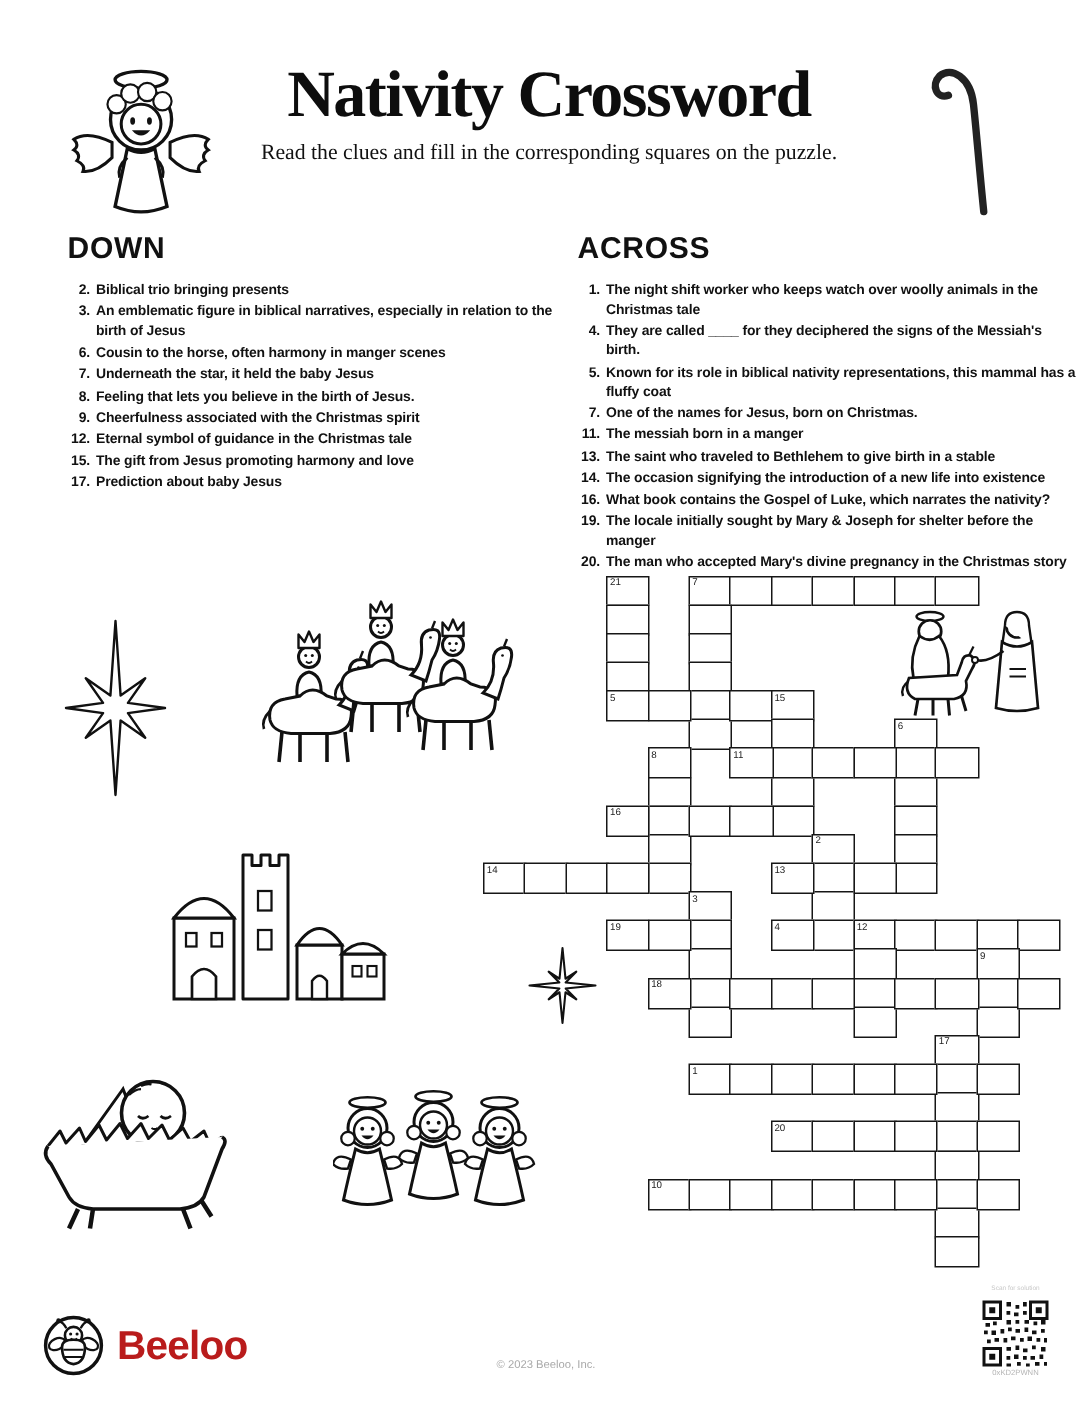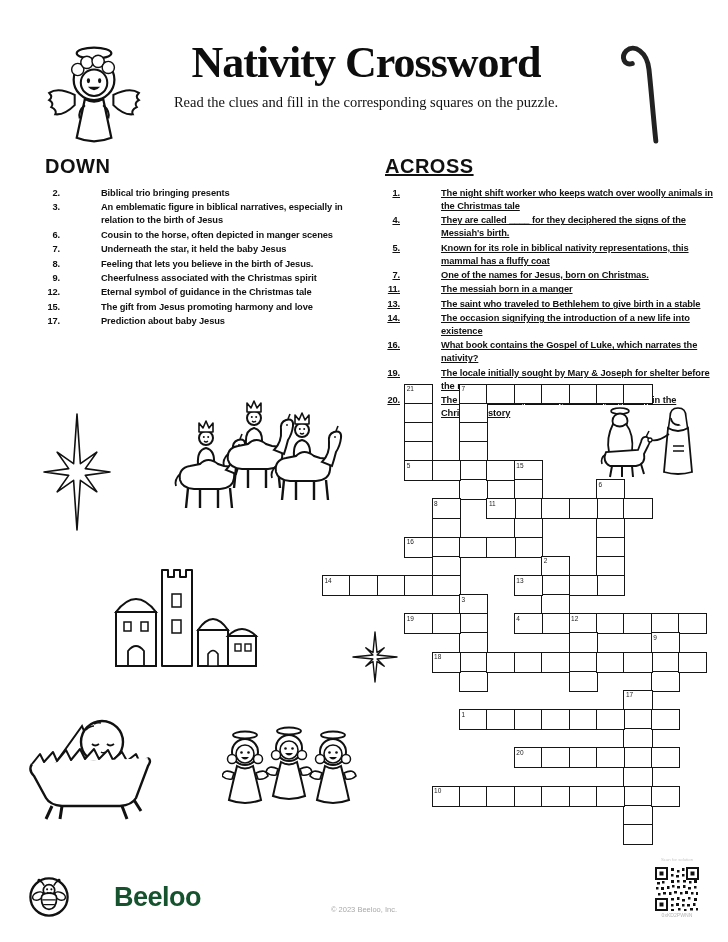--- a/index.html
+++ b/index.html
@@ -25,7 +25,7 @@
   
   .clue-col { position:absolute; top:155px; }
   .clue-col.down { left:45px; width:325px; }
-  .clue-col.across { left:385px; width:333px;text-decoration:underline; }
+  .clue-col.across { left:385px; width:333px; }
   .clue-heading { font-size:20px; font-weight:900; letter-spacing:0.5px; margin:0 0 9px 0; }
   ol.clue-list { list-style:none; margin:0; padding:0; }
   .clue { display:flex; font-size:9.3px; font-weight:700; line-height:12.9px; margin-bottom:1.5px; letter-spacing:-0.1px; }

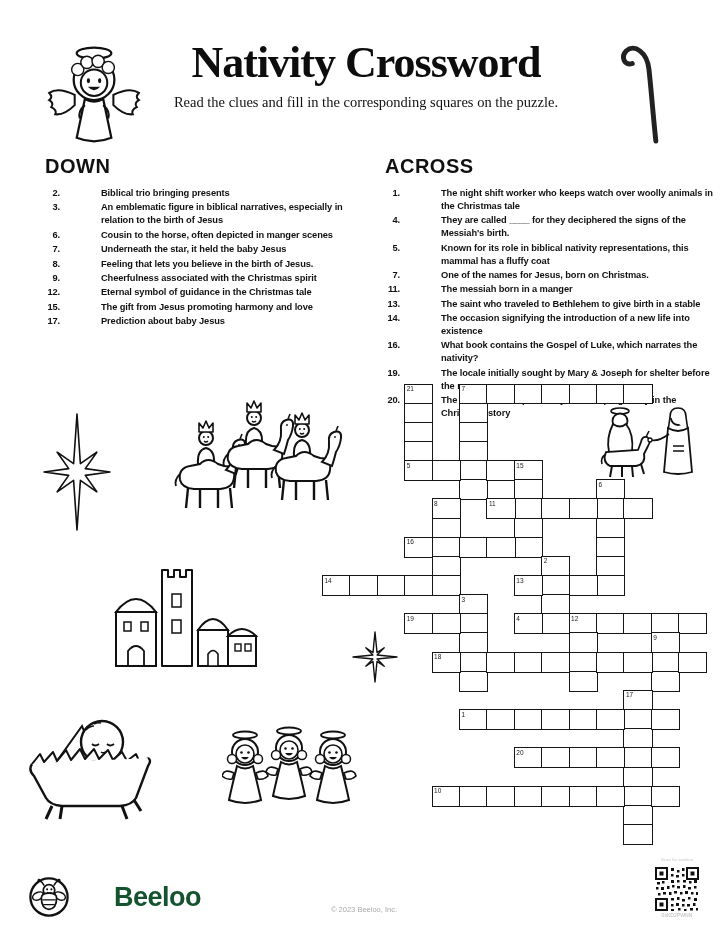--- a/index.html
+++ b/index.html
@@ -30,7 +30,7 @@
   ol.clue-list { list-style:none; margin:0; padding:0; }
   .clue { display:flex; font-size:9.3px; font-weight:700; line-height:12.9px; margin-bottom:1.5px; letter-spacing:-0.1px; }
   .clue .cnum { flex:0 0 15px; text-align:right; margin-right:4px; }
-  .clue .ctext { flex:1 1 auto;margin-left:37px; }
+  .clue .ctext { flex:1 1 auto; }
 
   
   .grid-layer { position:absolute; left:0; top:0; width:728px; height:942px; }

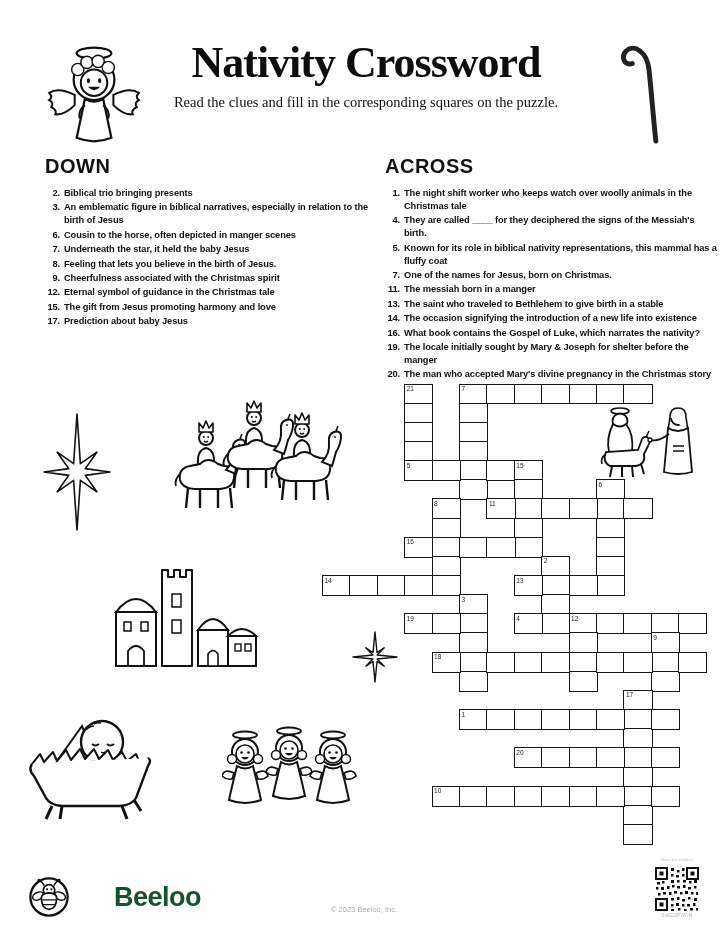--- a/index.html
+++ b/index.html
@@ -98,7 +98,7 @@
 
     <li class="clue">
       <span class="cnum">6.</span>
-      <span class="ctext">Cousin to the horse, often depicted in manger scenes</span>
+      <span class="ctext">Cousin to the horse, often harmony in manger scenes</span>
     </li>
 
     <li class="clue">

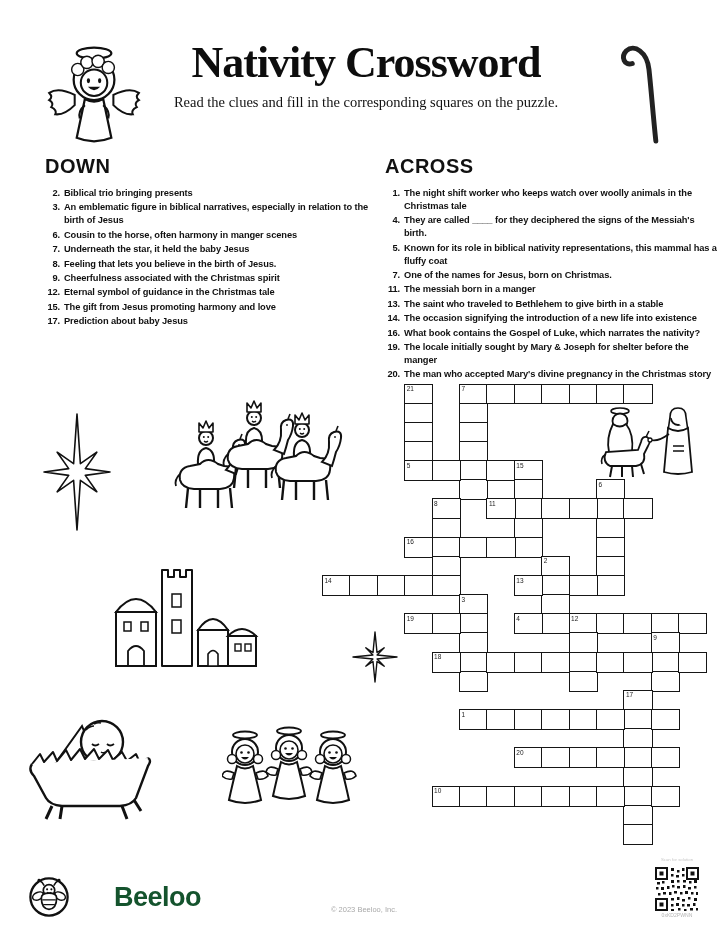--- a/index.html
+++ b/index.html
@@ -44,7 +44,7 @@
   }
 
   
-  .brand-text { position:absolute; left:78px; top:882px; font-size:27px; font-weight:800; letter-spacing:-0.5px; color:#14532d;margin-left:36px; }
+  .brand-text { position:absolute; left:78px; top:882px; font-size:27px; font-weight:800; letter-spacing:-0.5px; color:#b91c1c; }
   .copyright { position:absolute; left:0; top:905px; width:728px; text-align:center; font-size:7.5px; color:#a9a9a9; }
   .qr-block { position:absolute; left:648px; top:857px; width:58px; text-align:center; }
   .qr-cap-top { font-size:6px; transform:scale(0.72); transform-origin:center top; color:#c8c8c8; height:7px; }

